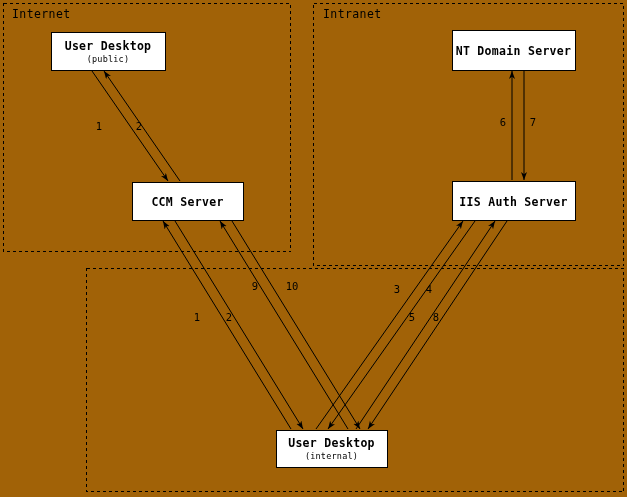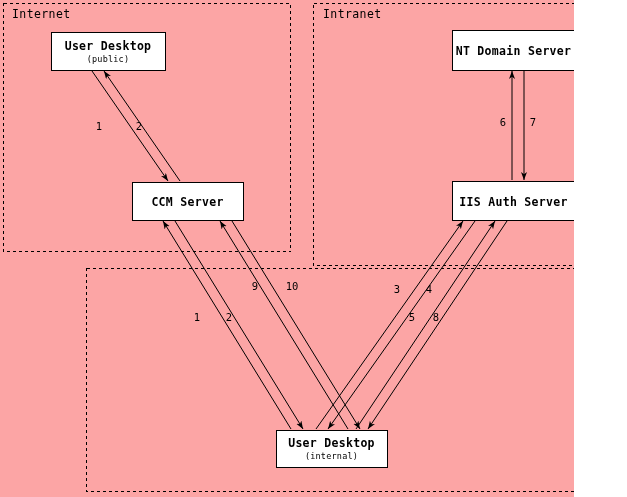--- a/index.html
+++ b/index.html
@@ -9,9 +9,9 @@
   }
   #canvas {
     position: relative;
-    width: 574px;
+    width: 627px;
     height: 497px;
-    background: #fca5a5;
+    background: #a16207;
     font-family: "DejaVu Sans Mono", "Liberation Mono", monospace;
     overflow: hidden;
   }

